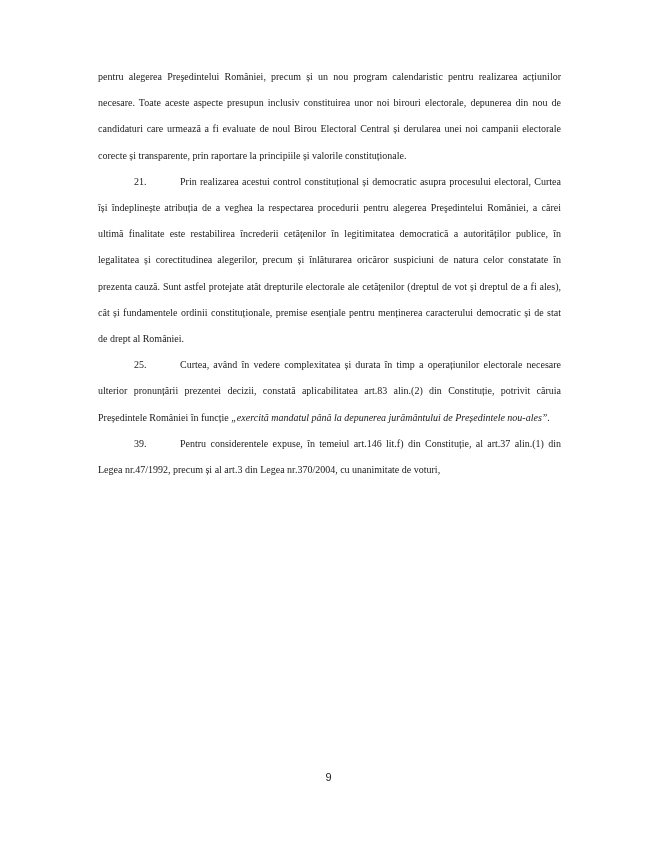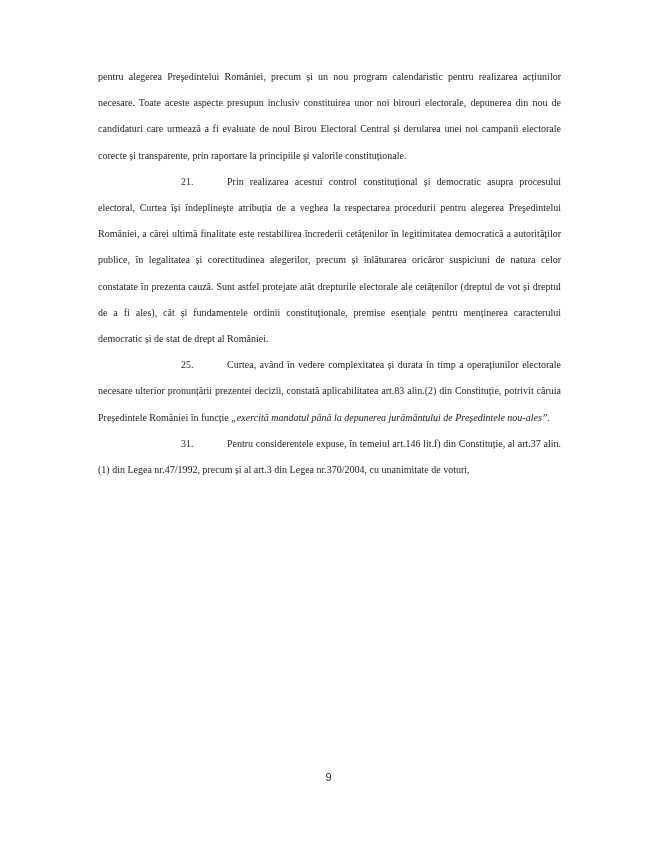--- a/index.html
+++ b/index.html
@@ -14,7 +14,7 @@
   }
   .para { margin: 0; }
   .para.numbered { text-indent: 36px; }
-  .num { display: inline-block; width: 46px; text-indent: 0; margin-left: 47px; }
+  .num { display: inline-block; width: 46px; text-indent: 0; }
   .quote { font-style: italic; }
   .page-number {
     position: absolute; top: 771px; left: 0; width: 657px; text-align: center;

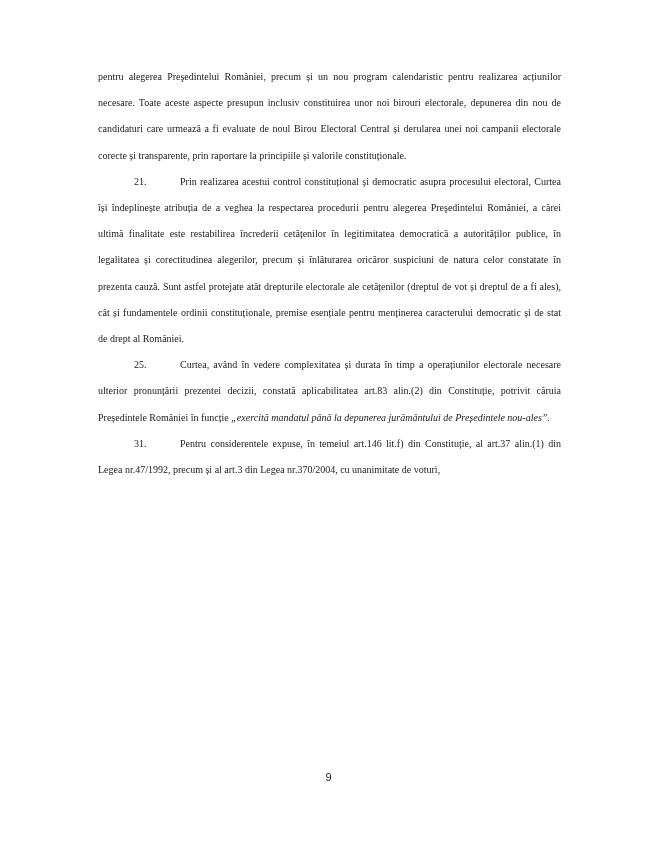--- a/index.html
+++ b/index.html
@@ -35,7 +35,7 @@
     <span class="num">25.</span><span>Curtea, având în vedere complexitatea și durata în timp a operațiunilor electorale necesare ulterior pronunțării prezentei decizii, constată aplicabilitatea art.83 alin.(2) din Constituție, potrivit căruia Președintele României în funcție </span><span class="quote">„exercită mandatul până la depunerea jurământului de Președintele nou-ales”</span><span>.</span>
   </p>
   <p class="para numbered">
-    <span class="num">31.</span><span>Pentru considerentele expuse, în temeiul art.146 lit.f) din Constituție, al art.37 alin.(1) din Legea nr.47/1992, precum și al art.3 din Legea nr.370/2004, cu unanimitate de voturi,</span>
+    <span class="num">39.</span><span>Pentru considerentele expuse, în temeiul art.146 lit.f) din Constituție, al art.37 alin.(1) din Legea nr.47/1992, precum și al art.3 din Legea nr.370/2004, cu unanimitate de voturi,</span>
   </p>
 </div>
 

